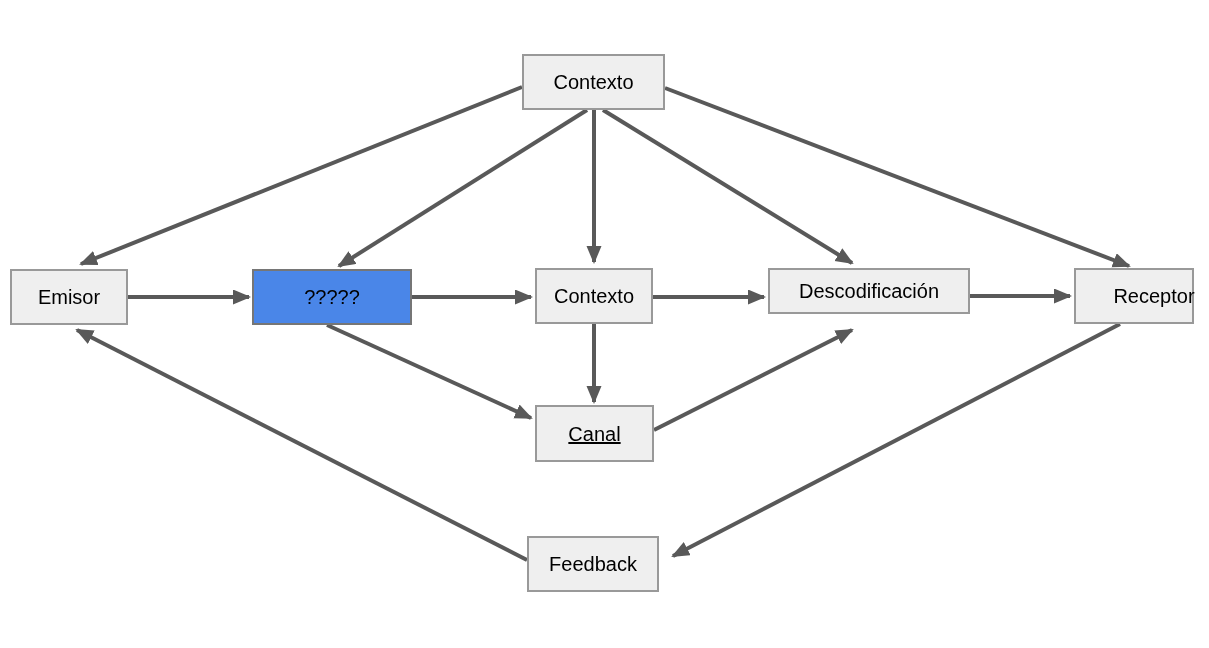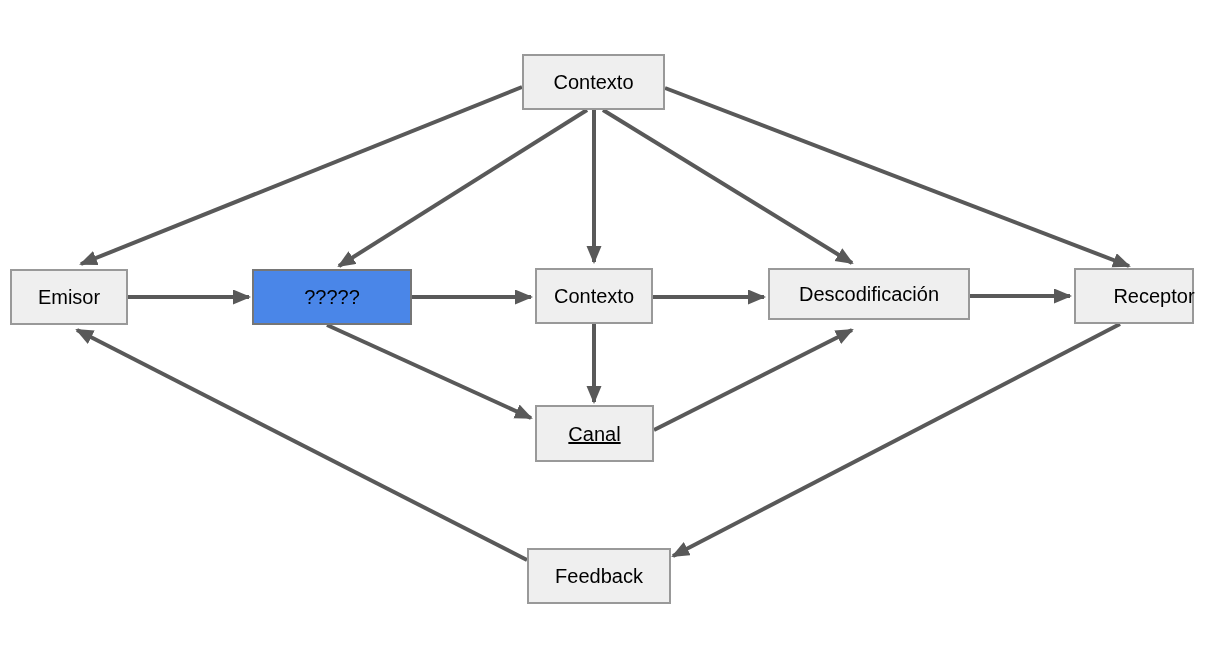--- a/index.html
+++ b/index.html
@@ -88,7 +88,7 @@
       <div class="node" style="left: 535px; top: 268px; width: 118px; height: 56px;">
         <span>Contexto</span>
       </div>
-      <div class="node" style="left: 768px; top: 268px; width: 202px; height: 52px;">
+      <div class="node" style="left: 768px; top: 268px; width: 202px; height: 46px;">
         <span>Descodificación</span>
       </div>
       <div class="node" style="left: 1074px; top: 268px; width: 120px; height: 56px; padding-left: 40px;">

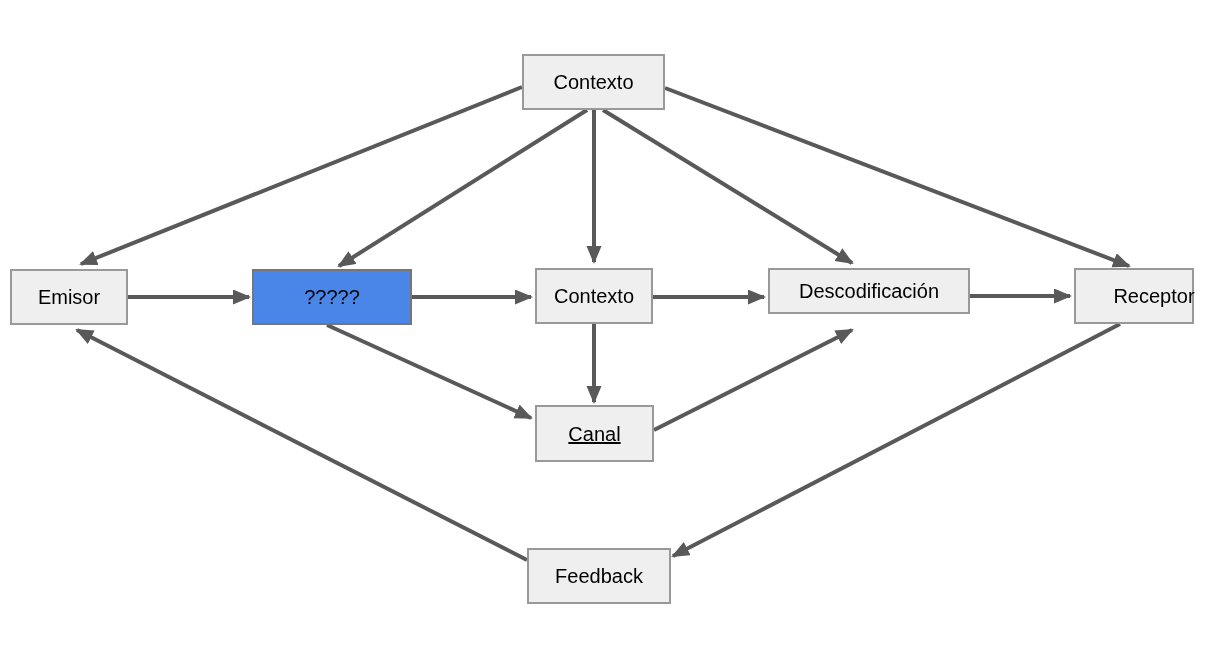--- a/index.html
+++ b/index.html
@@ -97,7 +97,7 @@
       <div class="node" style="left: 535px; top: 405px; width: 119px; height: 57px; text-decoration: underline;">
         <span>Canal</span>
       </div>
-      <div class="node" style="left: 527px; top: 548px; width: 144px; height: 56px;">
+      <div class="node" style="left: 527px; top: 536px; width: 132px; height: 56px;">
         <span>Feedback</span>
       </div>
     </div>

